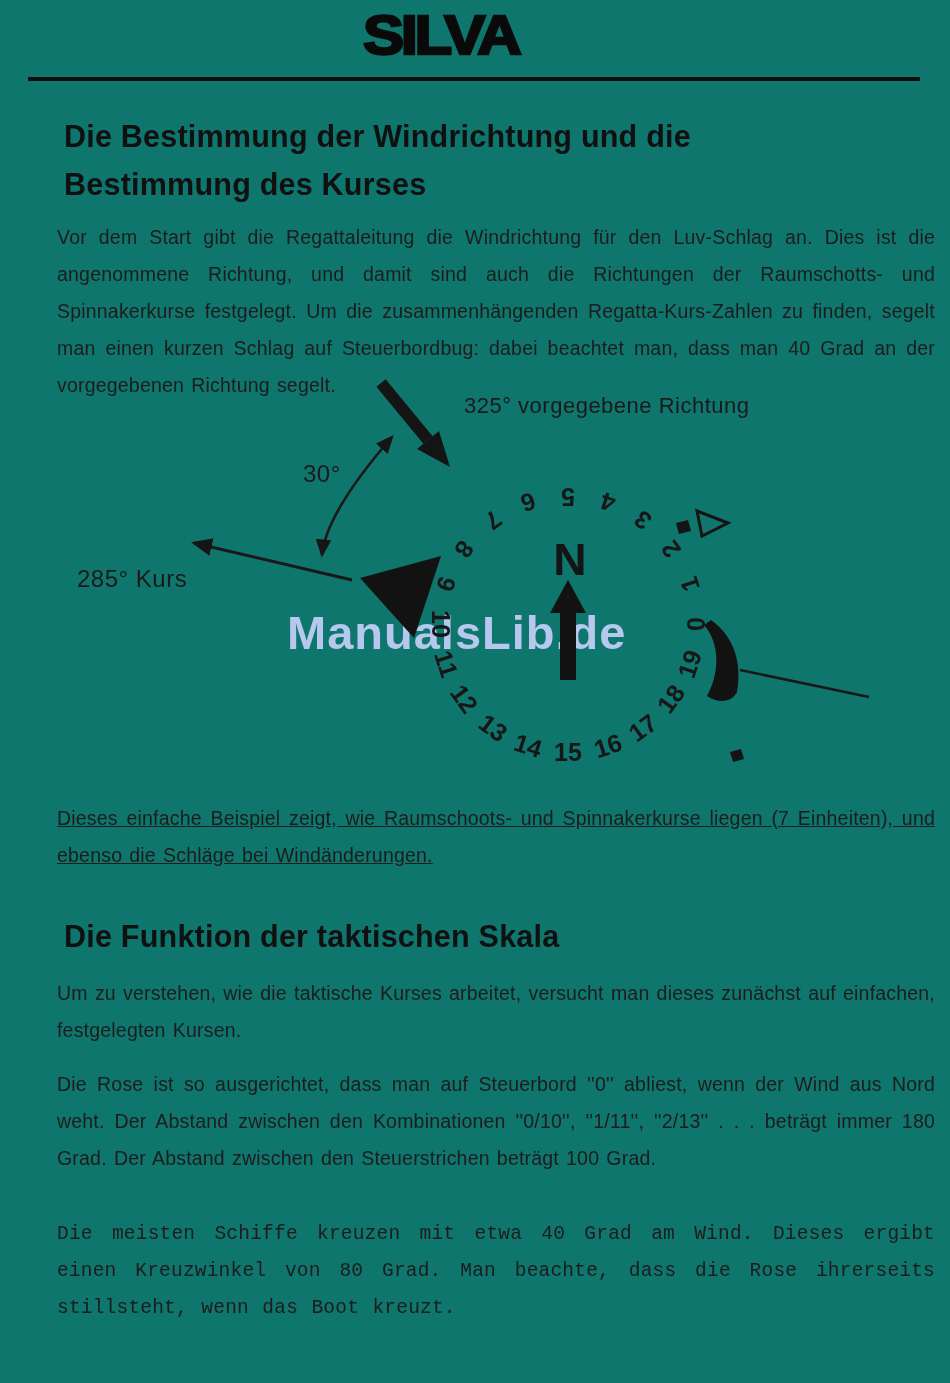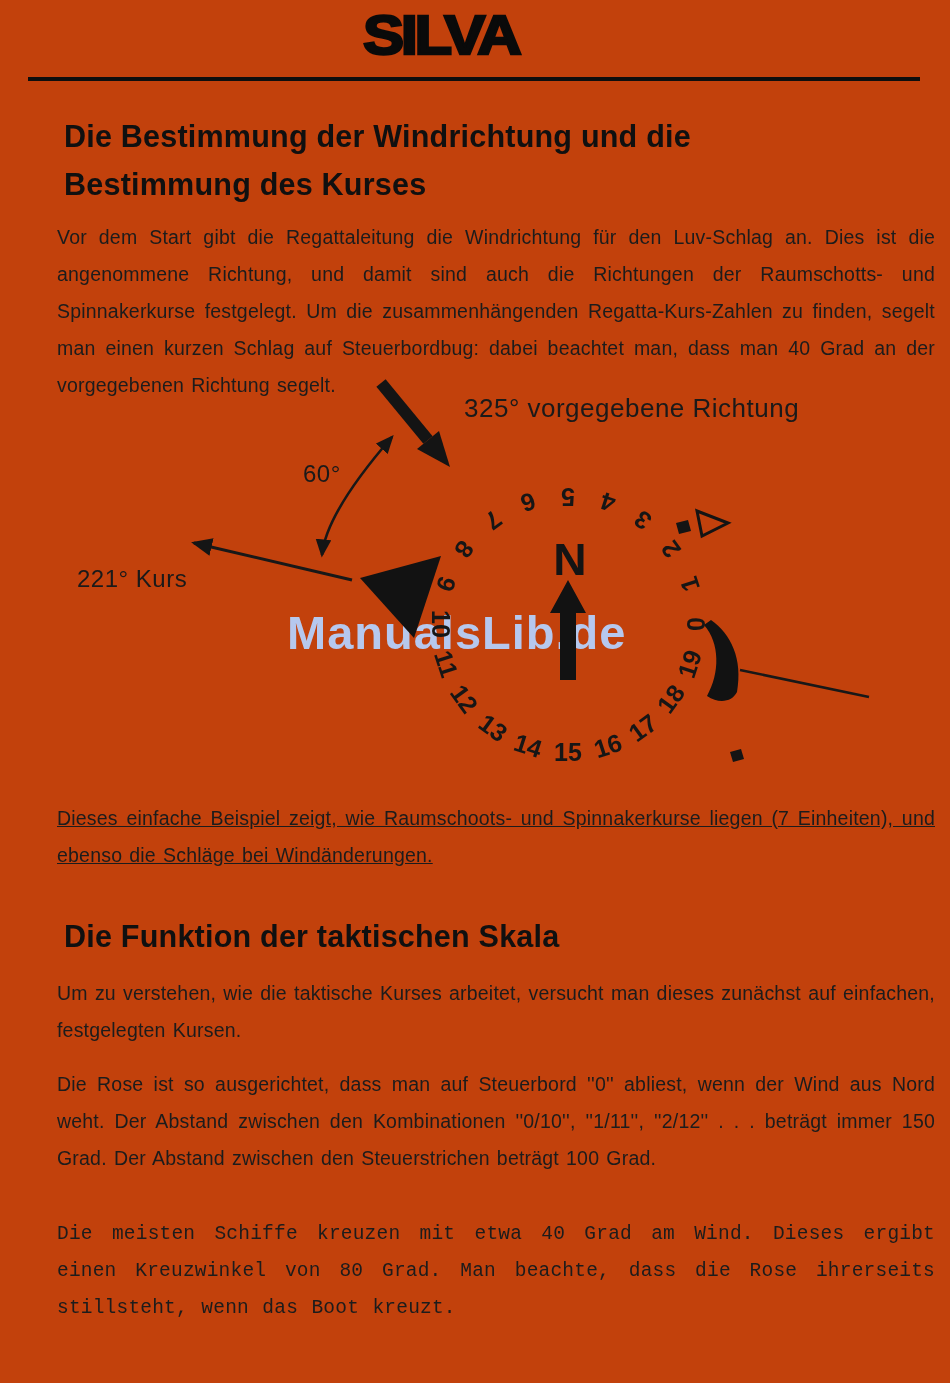--- a/index.html
+++ b/index.html
@@ -4,7 +4,7 @@
 <style>
   html,body{margin:0;padding:0;background:#ffffff;}
   .page{
-    position:relative;width:950px;height:1383px;background:#c2410c;overflow:hidden;
+    position:relative;width:950px;height:1383px;background:#0f766e;overflow:hidden;
     font-family:"Liberation Sans", sans-serif;color:#1b1b1b;
   }
   .logo{

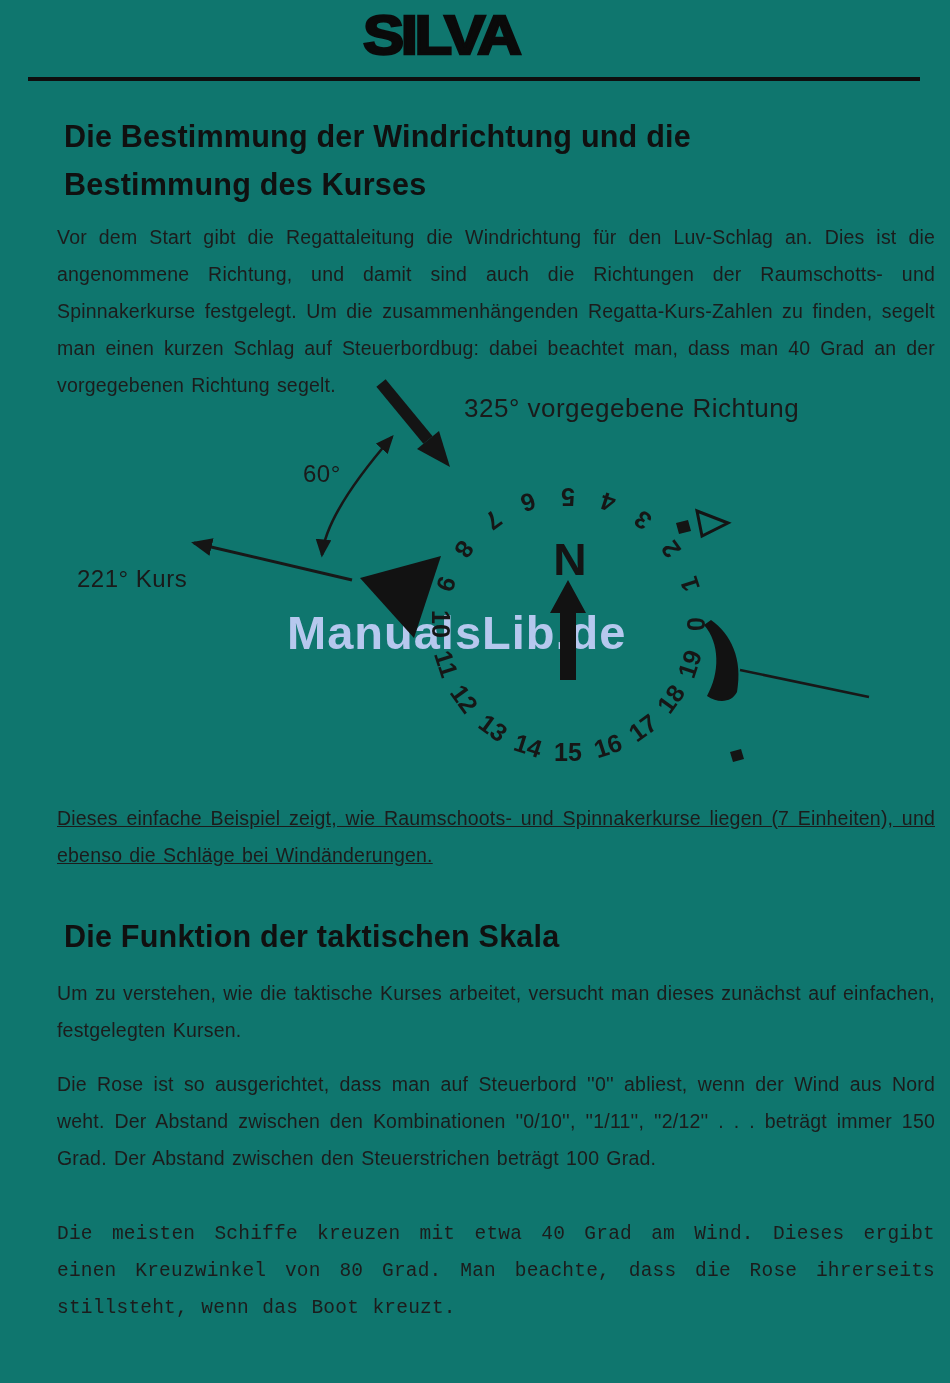--- a/index.html
+++ b/index.html
@@ -24,7 +24,7 @@
   }
   .diagram{position:absolute;left:0;top:375px;width:950px;height:420px;}
   .diagram svg{position:absolute;left:0;top:0;z-index:3;}
-  .dlabel{position:absolute;z-index:2;font-size:26px;color:#1a1a1a;white-space:nowrap;letter-spacing:0.5px;}
+  .dlabel{position:absolute;z-index:2;font-size:22px;color:#1a1a1a;white-space:nowrap;letter-spacing:0.5px;}
   .dial{
     position:absolute;z-index:2;font-size:25px;font-weight:bold;color:#161616;white-space:nowrap;
   }

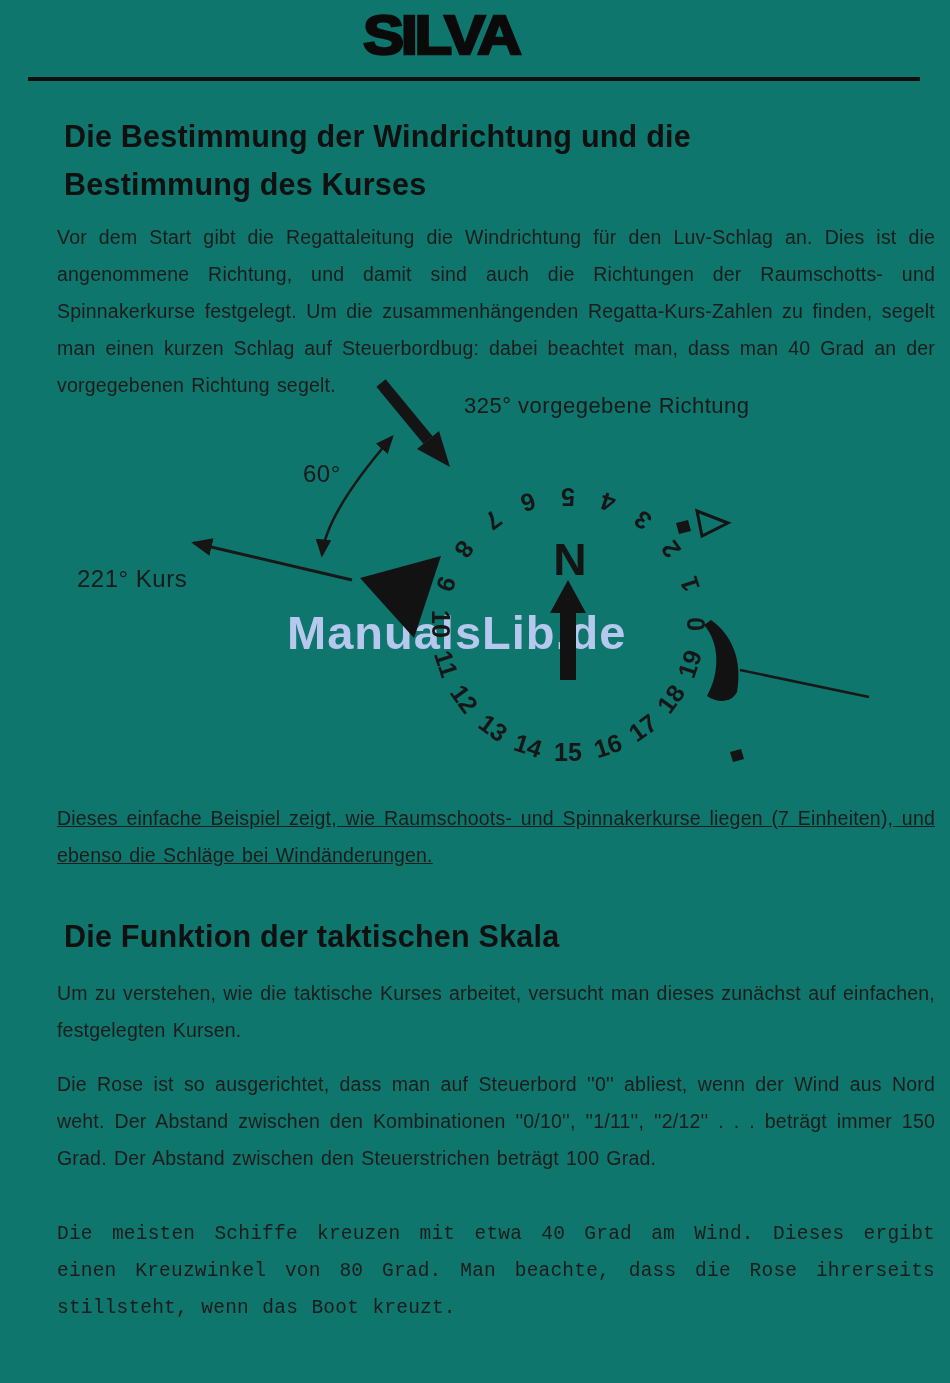--- a/index.html
+++ b/index.html
@@ -55,7 +55,7 @@
     <div class="watermark" style="color:#b6c8ee;">ManualsLib.de</div>
 
     <div class="dlabel" style="left:464px;top:18px;">325° vorgegebene Richtung</div>
-    <div class="dlabel" style="left:303px;top:85px;font-size:24px;">60°</div>
+    <div class="dlabel" style="left:303px;top:85px;font-size:24px;">30°</div>
     <div class="dlabel" style="left:77px;top:190px;font-size:24px;">221° Kurs</div>
     <div class="north" style="left:570px;top:160px;">N</div>
 

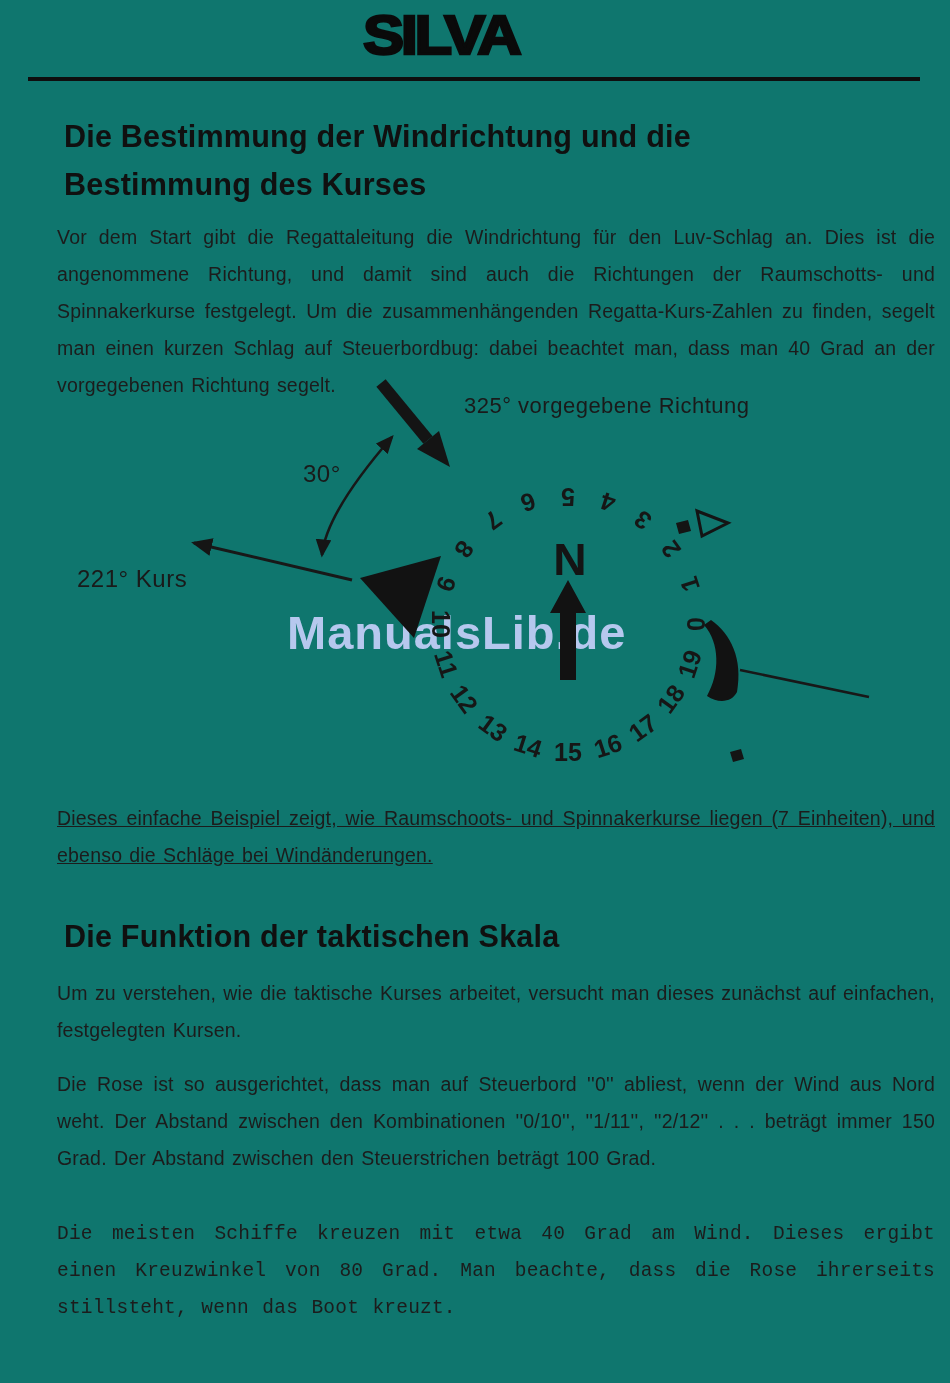--- a/index.html
+++ b/index.html
@@ -56,7 +56,7 @@
 
     <div class="dlabel" style="left:464px;top:18px;">325° vorgegebene Richtung</div>
     <div class="dlabel" style="left:303px;top:85px;font-size:24px;">30°</div>
-    <div class="dlabel" style="left:77px;top:190px;font-size:24px;">221° Kurs</div>
+    <div class="dlabel" style="left:77px;top:190px;font-size:24px;">285° Kurs</div>
     <div class="north" style="left:570px;top:160px;">N</div>
 
     <div class="dial" style="left:696px;top:249px;transform:translate(-50%,-50%) rotate(-90deg);">0</div>

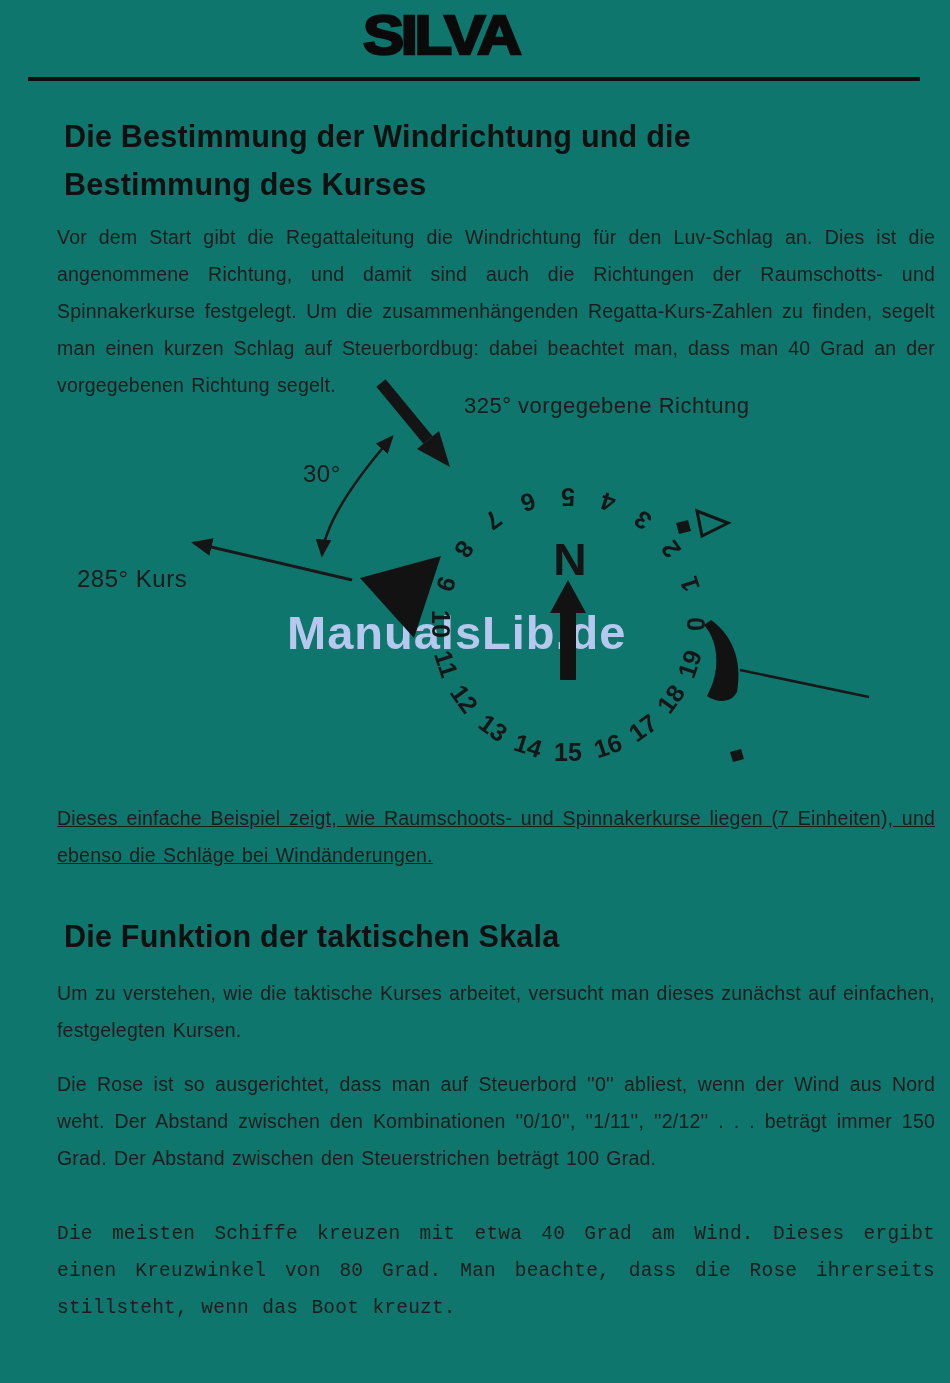--- a/index.html
+++ b/index.html
@@ -118,7 +118,7 @@
   <div class="h" style="top:912px;">Die Funktion der taktischen Skala</div>
 
   <div class="p" style="top:975px;">Um zu verstehen, wie die taktische Kurses arbeitet, versucht man dieses zunächst auf einfachen, festgelegten Kursen.</div>
-  <div class="p" style="top:1066px;">Die Rose ist so ausgerichtet, dass man auf Steuerbord ''0'' abliest, wenn der Wind aus Nord weht. Der Abstand zwischen den Kombinationen ''0/10'', ''1/11'', ''2/12'' . . . beträgt immer 150 Grad. Der Abstand zwischen den Steuerstrichen beträgt 100 Grad.</div>
+  <div class="p" style="top:1066px;">Die Rose ist so ausgerichtet, dass man auf Steuerbord ''0'' abliest, wenn der Wind aus Nord weht. Der Abstand zwischen den Kombinationen ''0/10'', ''1/11'', ''2/13'' . . . beträgt immer 180 Grad. Der Abstand zwischen den Steuerstrichen beträgt 100 Grad.</div>
   <div class="p" style="top:1216px;font-family:Liberation Mono, monospace;">Die meisten Schiffe kreuzen mit etwa 40 Grad am Wind. Dieses ergibt einen Kreuzwinkel von 80 Grad. Man beachte, dass die Rose ihrerseits stillsteht, wenn das Boot kreuzt.</div>
 
 </div>

